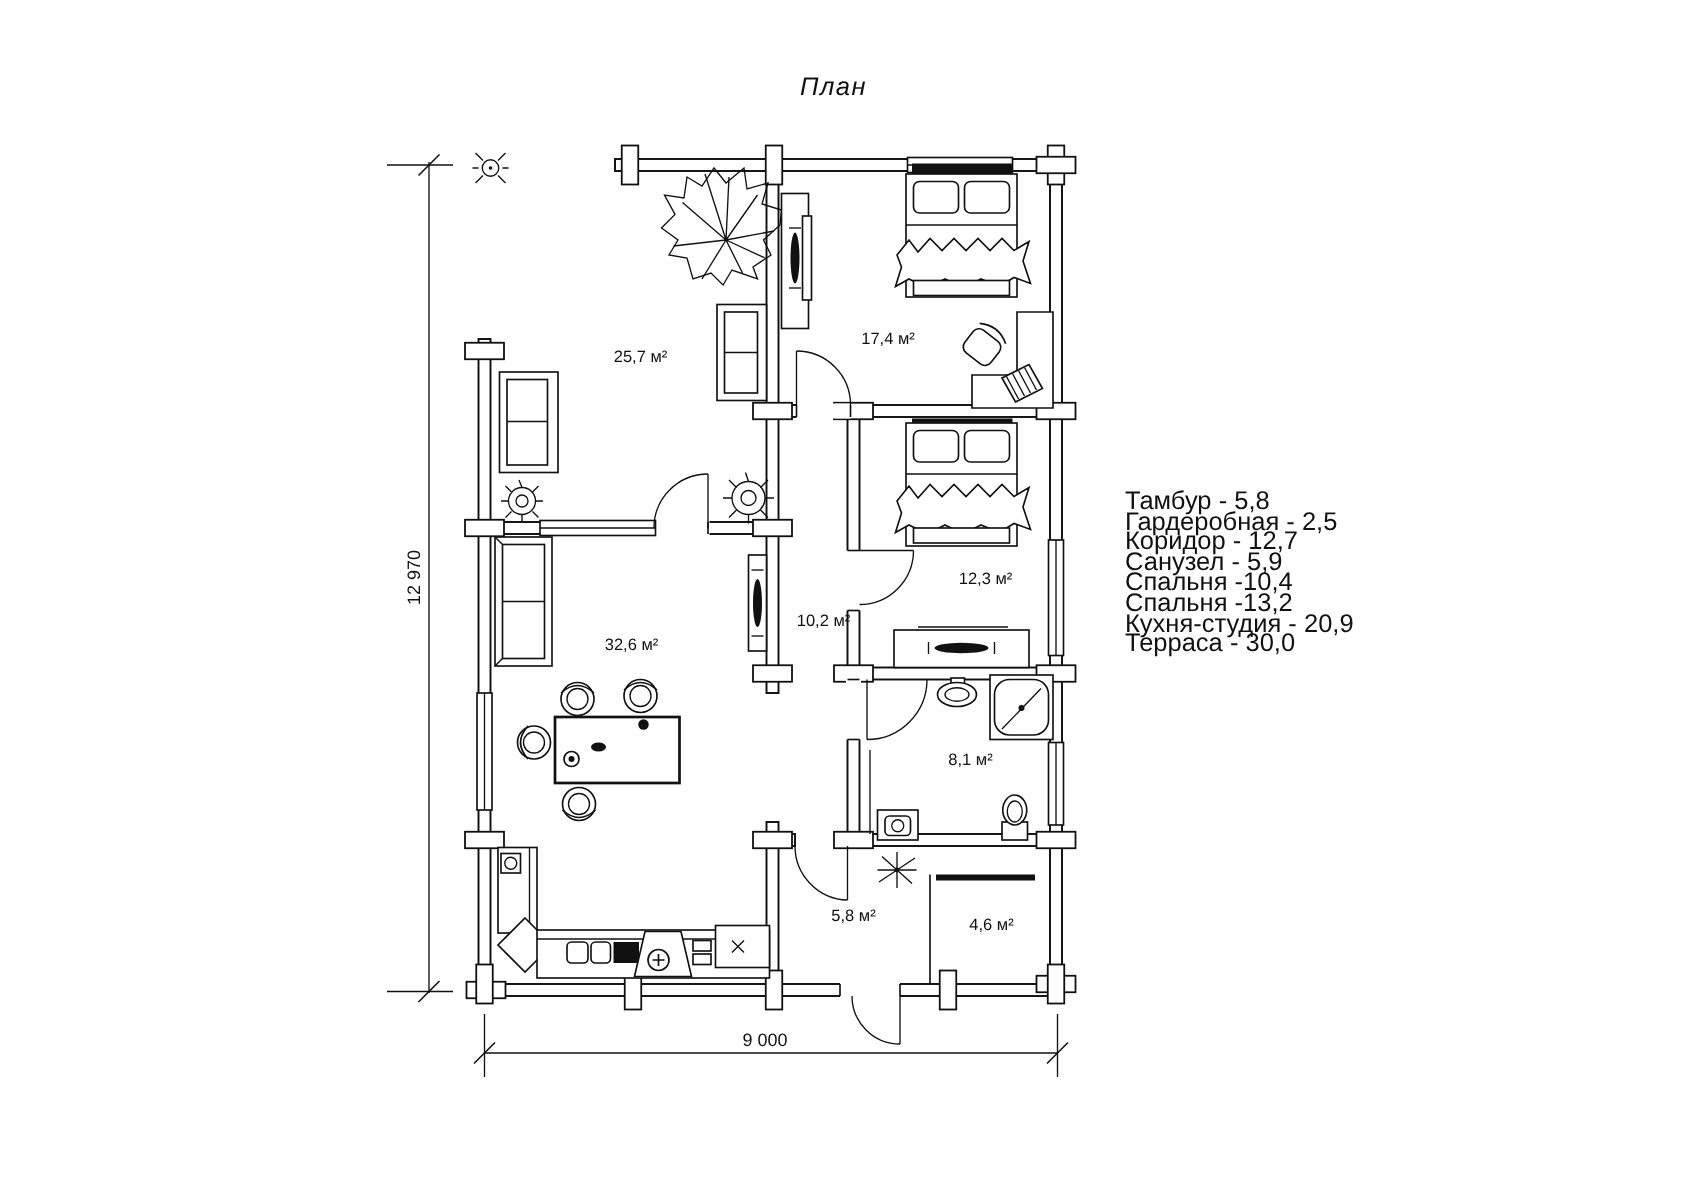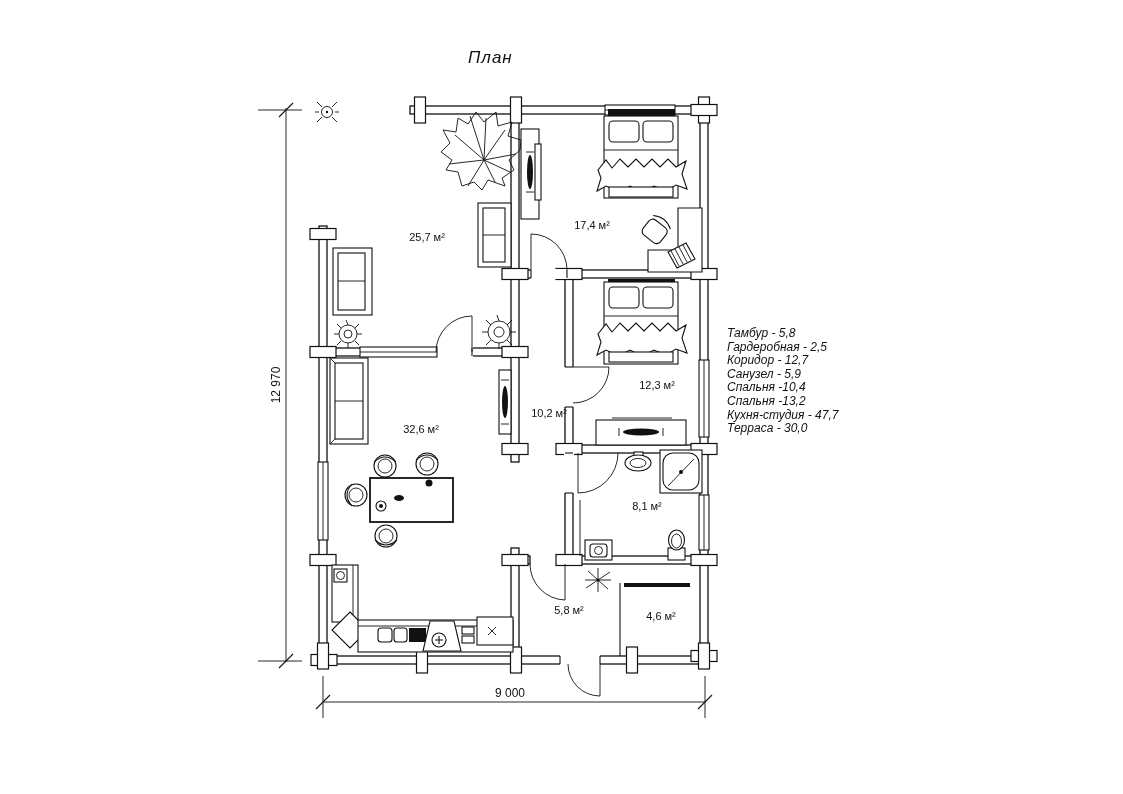--- a/index.html
+++ b/index.html
@@ -7,7 +7,7 @@
           font-family:"Liberation Sans", sans-serif;color:#111;}
   svg{position:absolute;left:0;top:0;}
   svg text{font-family:"Liberation Sans", sans-serif;fill:#111;}
-  .plan-title{position:absolute;left:468px;top:48px;width:110px;text-align:left;
+  .plan-title{position:absolute;left:468px;top:48px;width:110px;text-align:right;
               font-size:17px;font-style:italic;letter-spacing:1px;}
   .legend{position:absolute;left:727px;top:327px;font-size:12px;line-height:13.6px;
           white-space:nowrap;font-style:italic;}

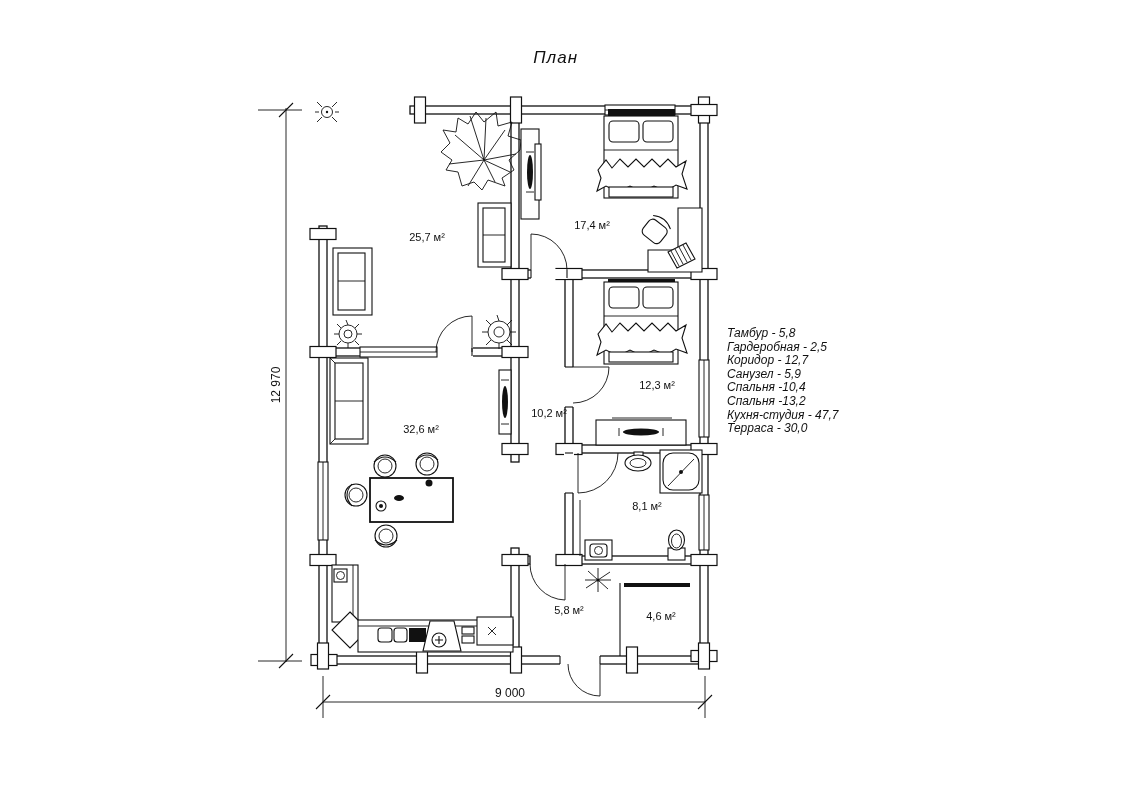--- a/index.html
+++ b/index.html
@@ -9,8 +9,8 @@
   svg text{font-family:"Liberation Sans", sans-serif;fill:#111;}
   .plan-title{position:absolute;left:468px;top:48px;width:110px;text-align:right;
               font-size:17px;font-style:italic;letter-spacing:1px;}
-  .legend{position:absolute;left:727px;top:327px;font-size:12px;line-height:13.6px;
-          white-space:nowrap;font-style:italic;}
+  .legend{position:absolute;left:750px;top:327px;font-size:17px;line-height:13.6px;
+          white-space:nowrap;}
   .legend .legend-line{height:13.6px;}
   .wall{fill:#fff;stroke:#111;stroke-width:1.3;}
   .cross{fill:#fff;stroke:#111;stroke-width:1.2;}

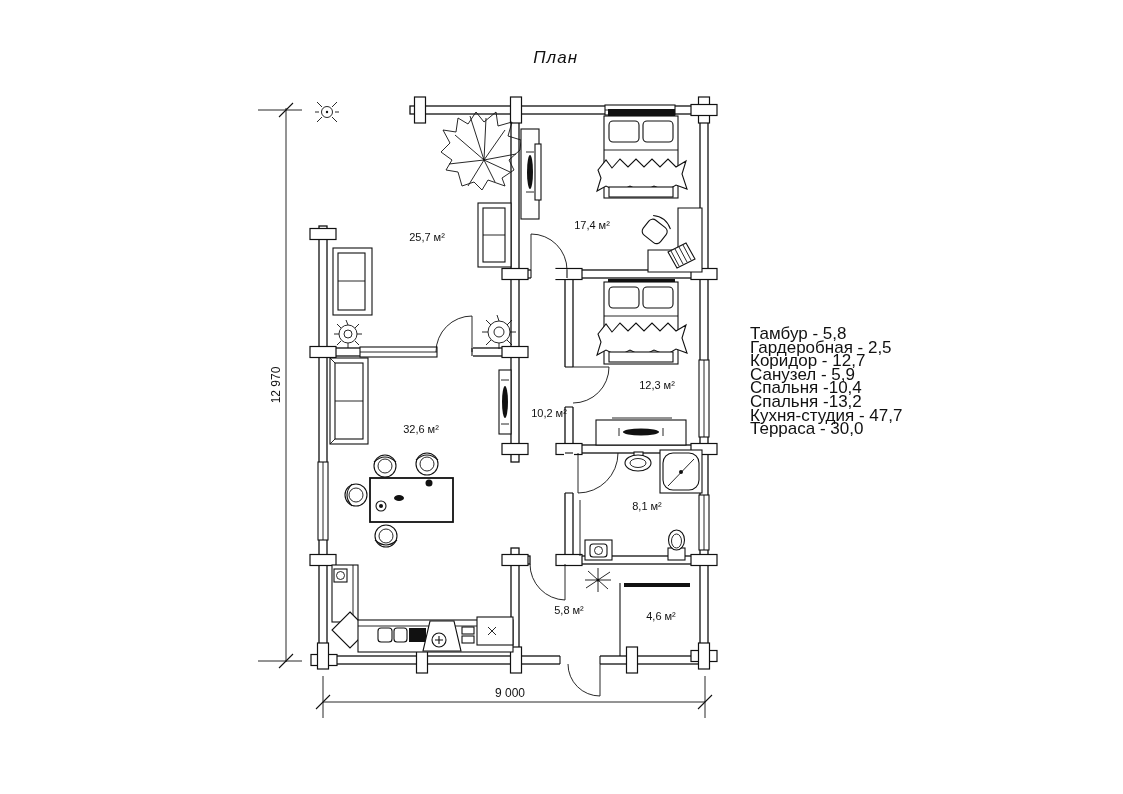--- a/index.html
+++ b/index.html
@@ -353,7 +353,7 @@
     <div class="legend-line"><span>Санузел - 5,9</span></div>
     <div class="legend-line"><span>Спальня -10,4</span></div>
     <div class="legend-line"><span>Спальня -13,2</span></div>
-    <div class="legend-line"><span>Кухня-студия - 47,7</span></div>
+    <div class="legend-line"><span>Кухня-студия - 20,9</span></div>
     <div class="legend-line"><span>Терраса - 30,0</span></div>
   </div>
 

